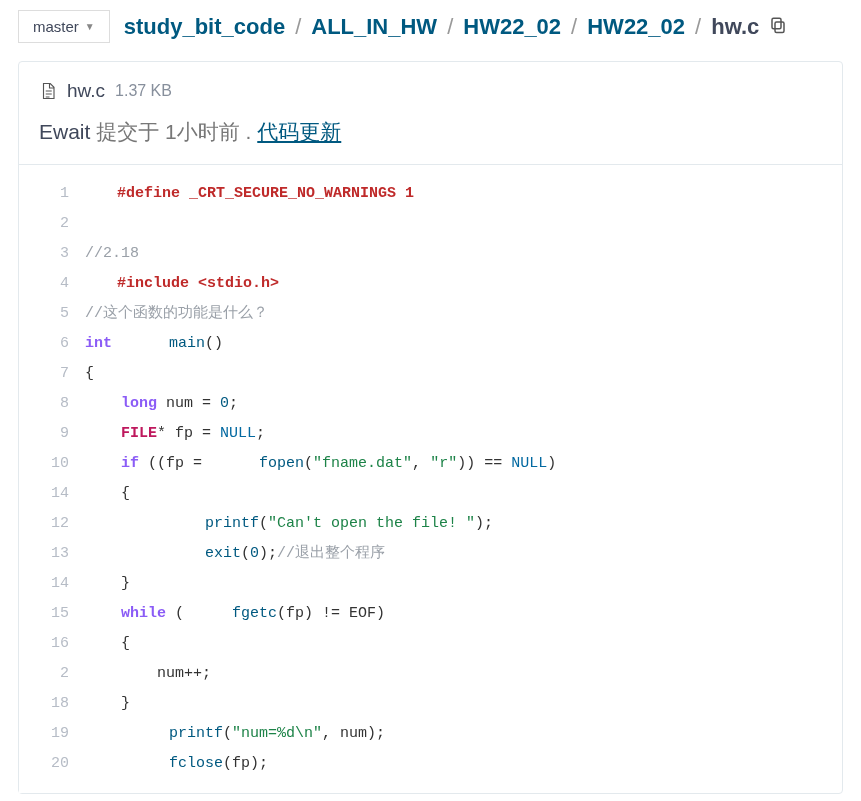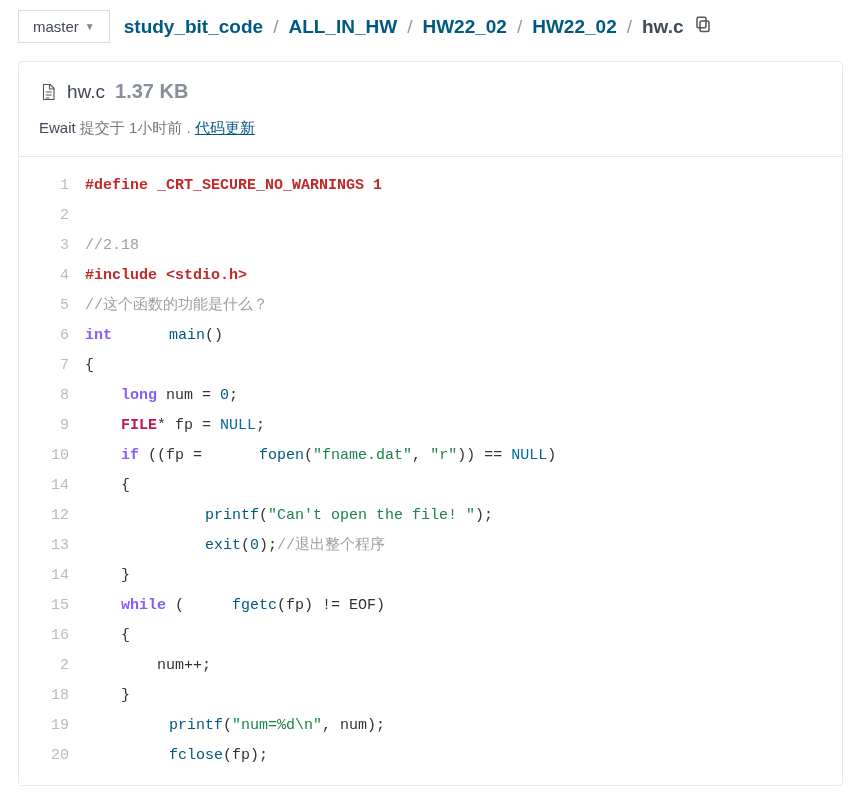--- a/index.html
+++ b/index.html
@@ -39,7 +39,7 @@
       display: flex;
       align-items: center;
       gap: 10px;
-      font-size: 19px;
+      font-size: 22px;
       font-weight: 600;
     }
     .breadcrumb a {

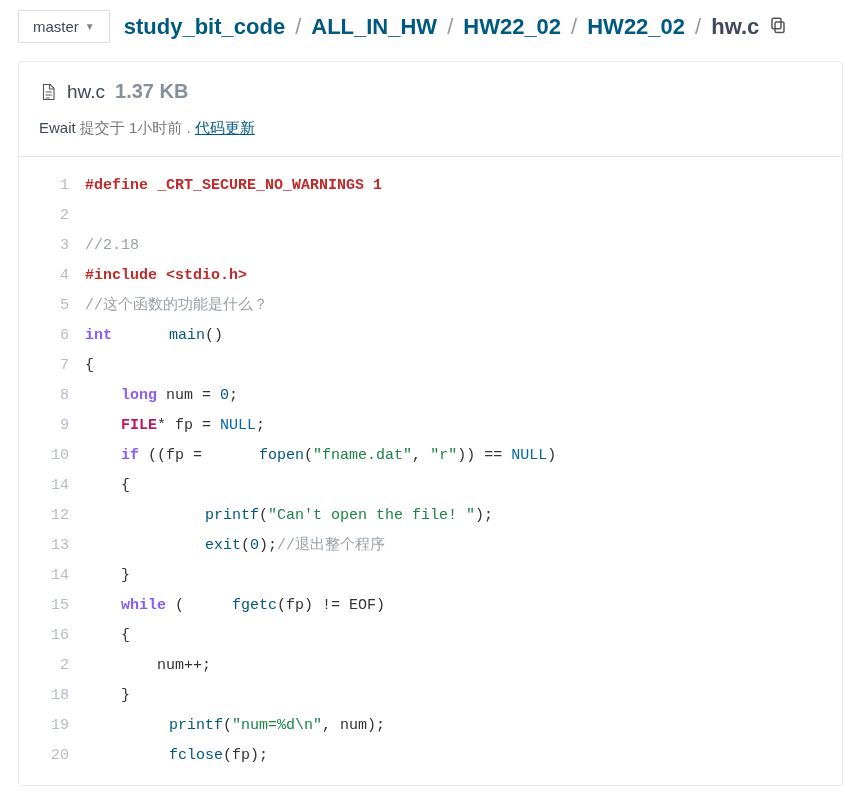--- a/index.html
+++ b/index.html
@@ -86,8 +86,8 @@
     }
     .file-title .filesize {
       color: #878f9c;
-      font-size: 20px;
-      font-weight: 700;
+      font-size: 16px;
+      font-weight: 400;
       text-align: right;
     }
     .commit-line {

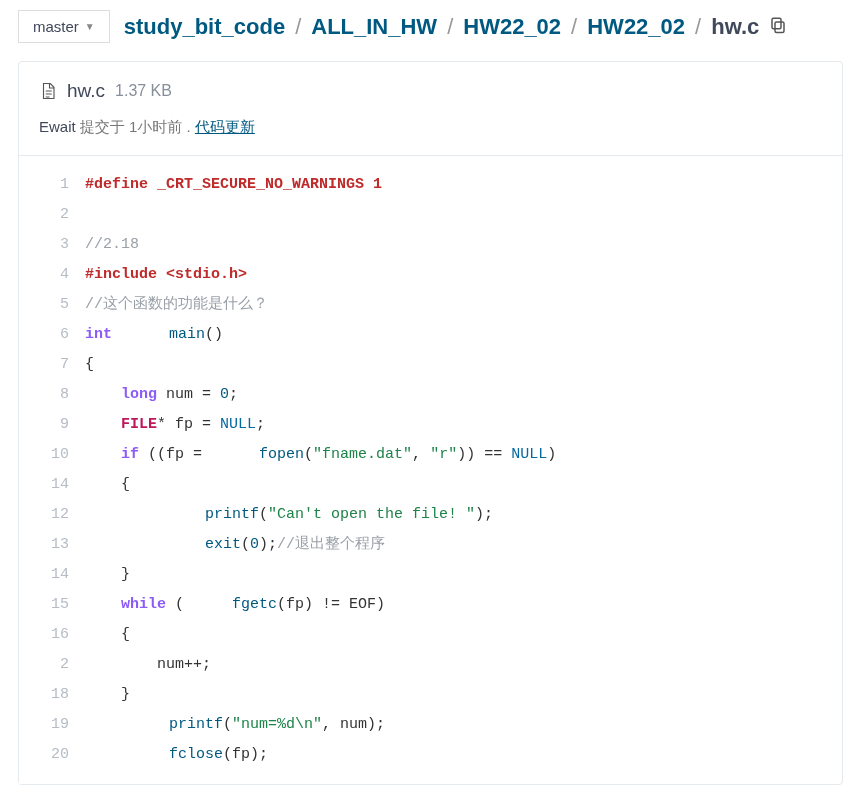--- a/index.html
+++ b/index.html
@@ -92,7 +92,7 @@
     }
     .commit-line {
       padding: 6px 20px 18px;
-      font-size: 15px;
+      font-size: 21px;
       color: #777;
       border-bottom: 1px solid #e3e9ed;
     }

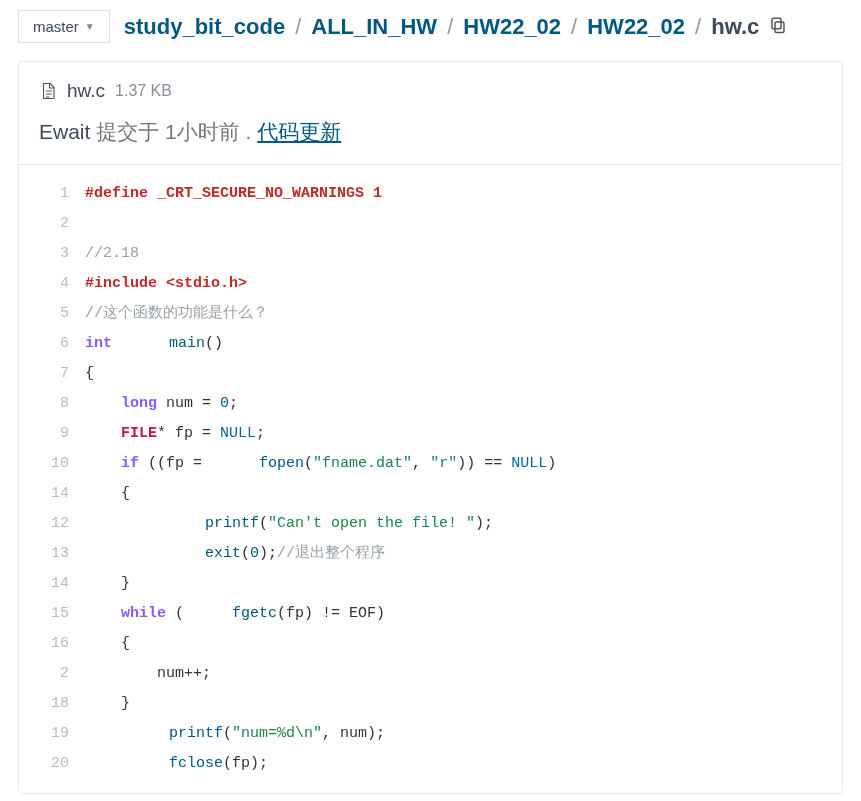--- a/index.html
+++ b/index.html
@@ -129,7 +129,7 @@
       height: 30px;
       padding-left: 4px;
     }
-    .tok-macro { color: #bf2a2a; font-weight: 700; }
+    .tok-macro { color: #bf2a2a; font-weight: 700; margin-left: 32px; }
     .tok-macro-val { color: #bf2a2a; font-weight: 700; }
     .tok-comment { color: #9aa0a8; }
     .tok-keyword { color: #8b5cf6; font-weight: 700; }

